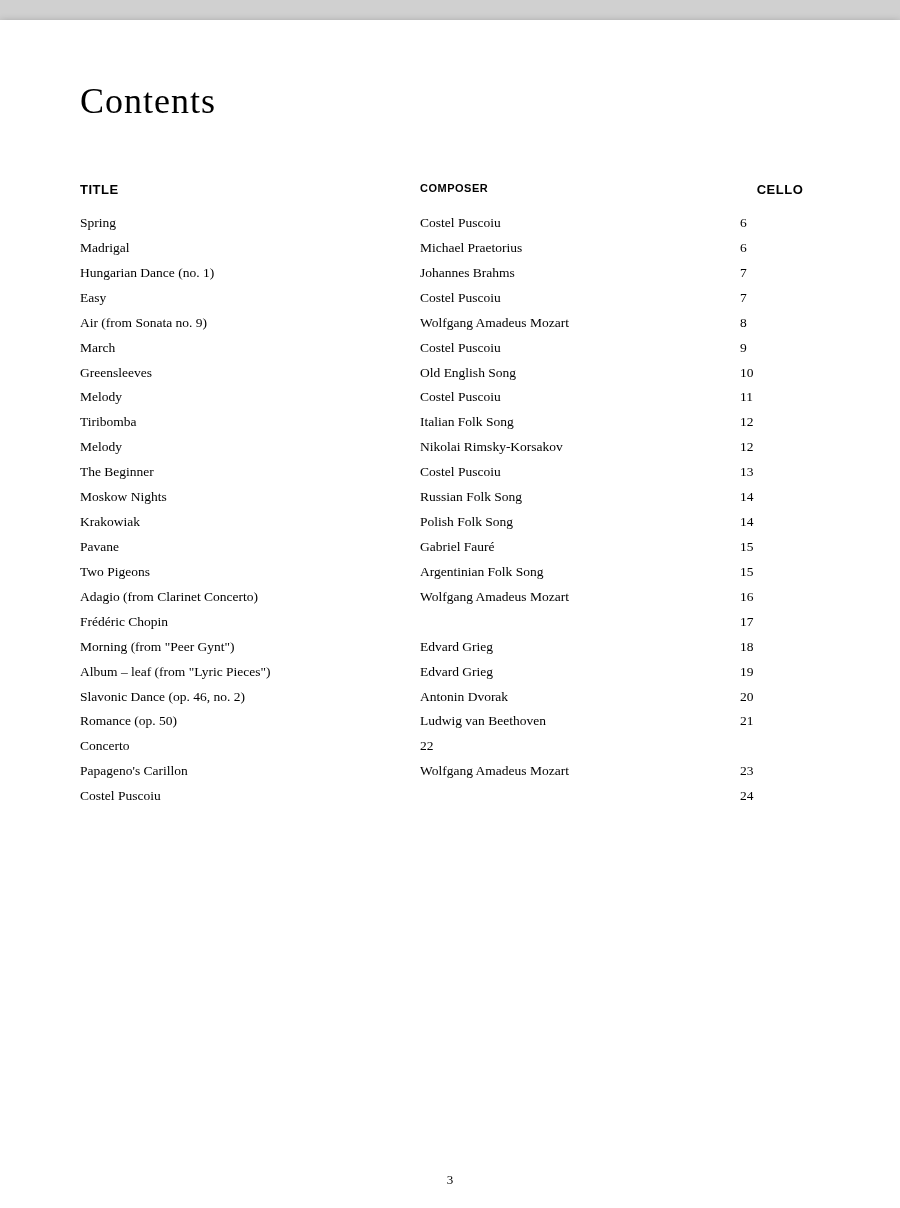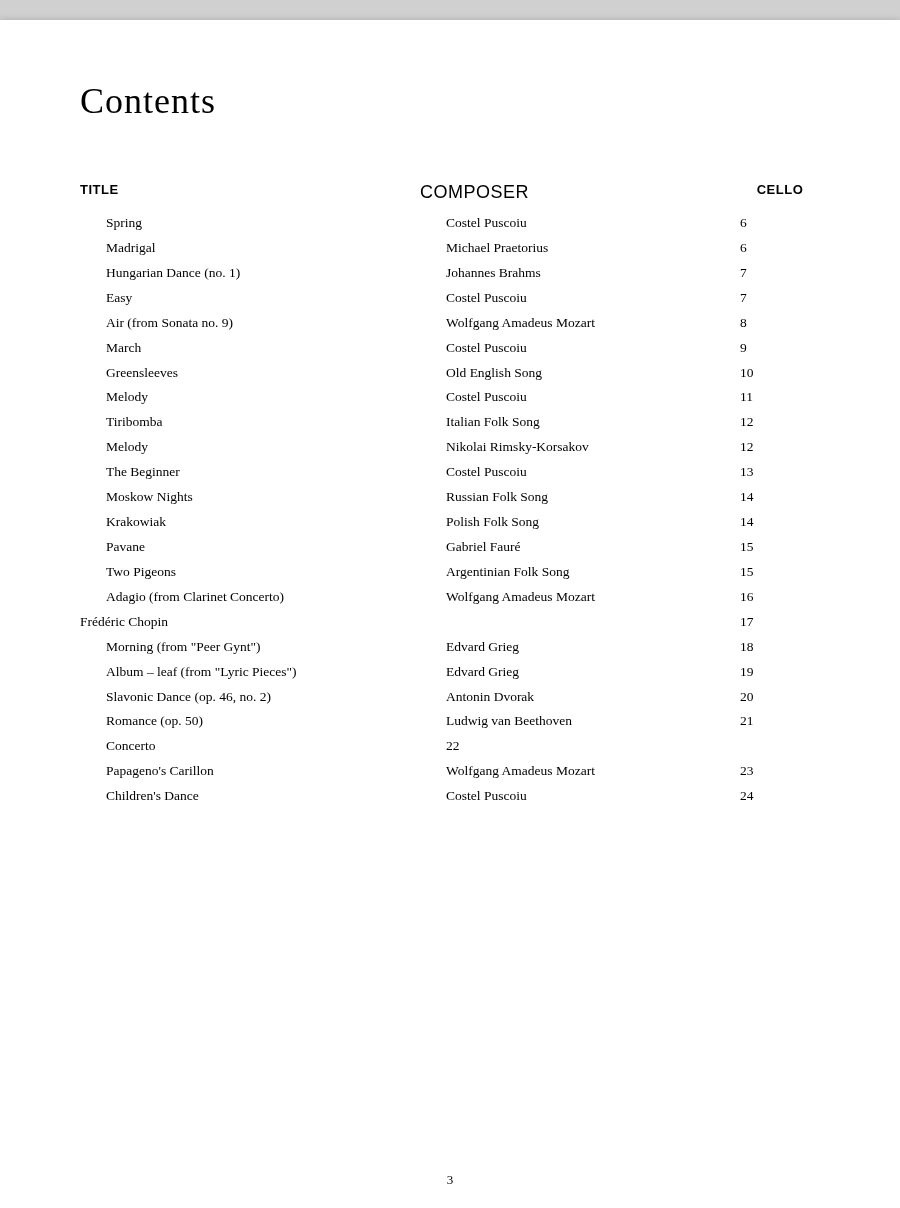--- a/index.html
+++ b/index.html
@@ -42,7 +42,7 @@
 
     .header-row {
       display: flex;
-      margin-bottom: 10px;
+      margin-bottom: 16px;
       border-bottom: none;
     }
 

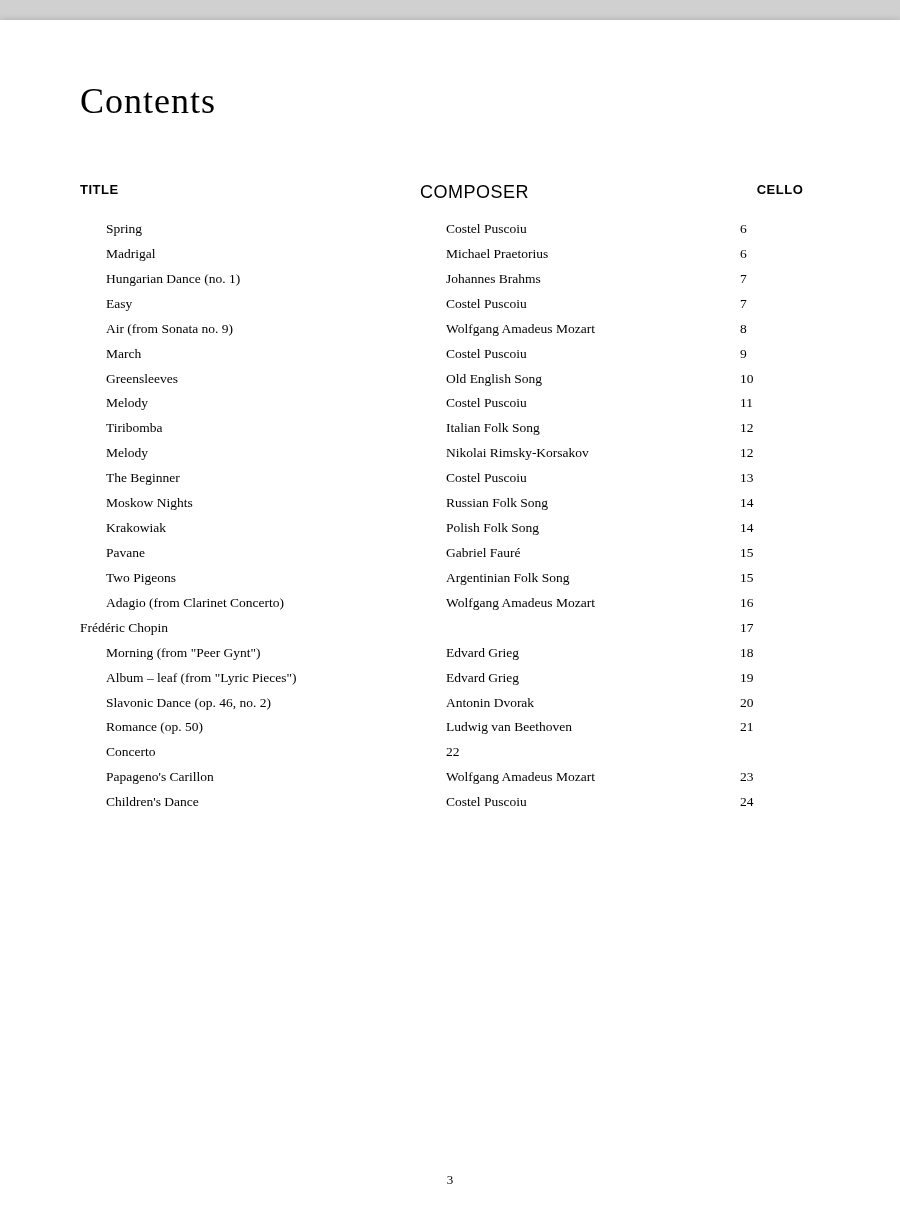--- a/index.html
+++ b/index.html
@@ -56,8 +56,8 @@
 
     .col-composer {
       flex: 1;
-      font-size: 18px;
-      font-weight: normal;
+      font-size: 11px;
+      font-weight: bold;
       font-family: Arial, sans-serif;
       letter-spacing: 0.5px;
     }

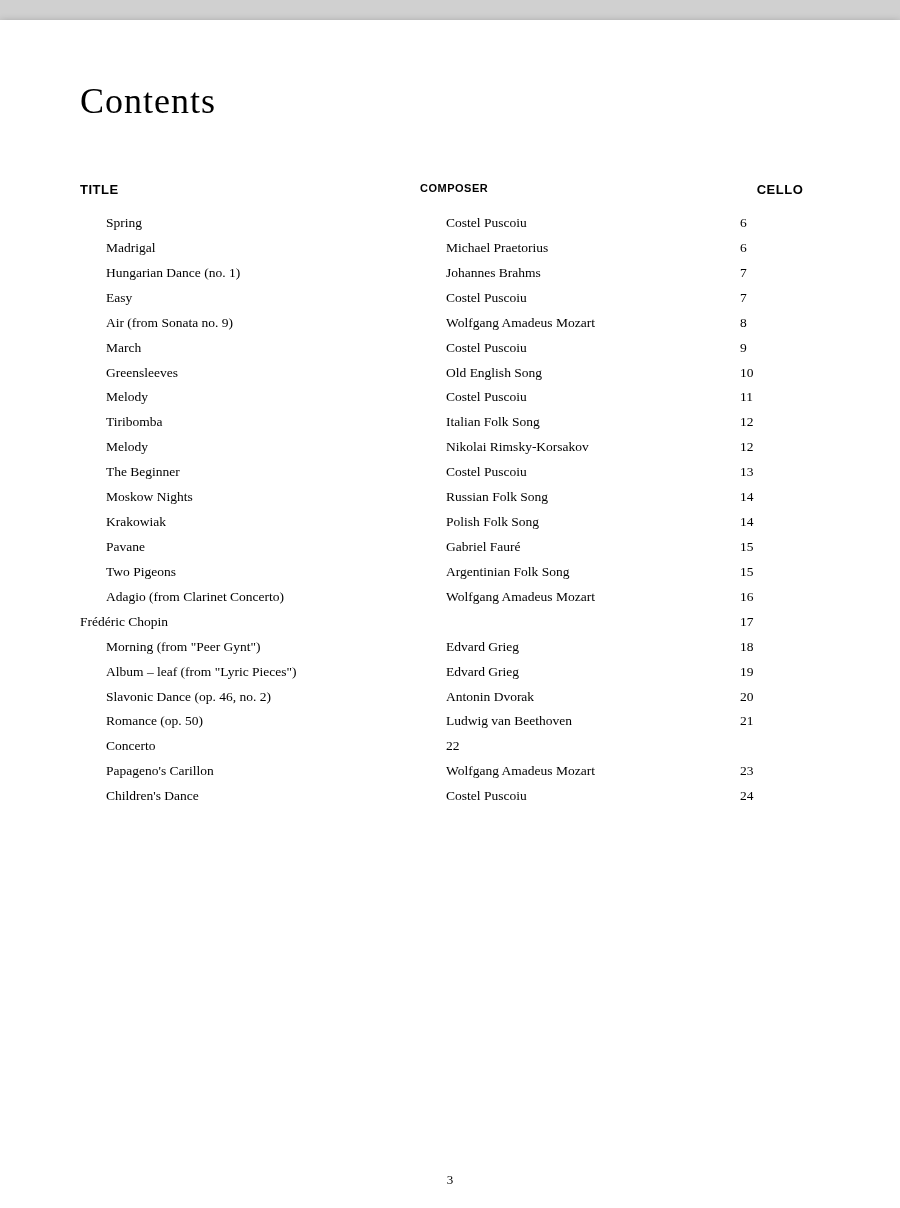--- a/index.html
+++ b/index.html
@@ -81,7 +81,6 @@
       flex: 0 0 340px;
       font-size: 13.5px;
       font-family: 'Times New Roman', Times, serif;
-      margin-left: 26px;
     }
 
     .cell-composer {

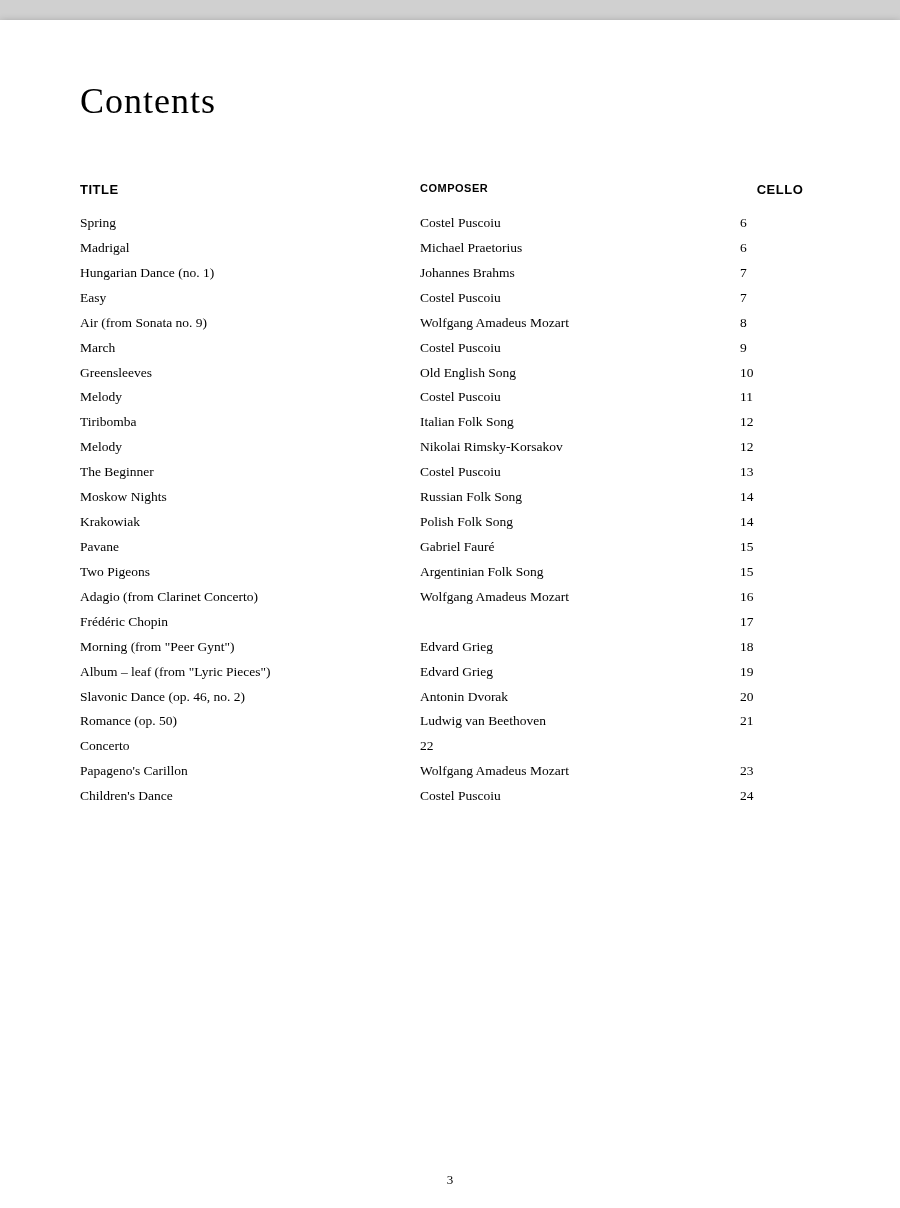--- a/index.html
+++ b/index.html
@@ -237,7 +237,6 @@
           <div class="cell-cello">23</div>
         </div>
         <div class="content-row">
-          <div class="cell-title">Children's Dance</div>
           <div class="cell-composer">Costel Puscoiu</div>
           <div class="cell-cello">24</div>
         </div>

